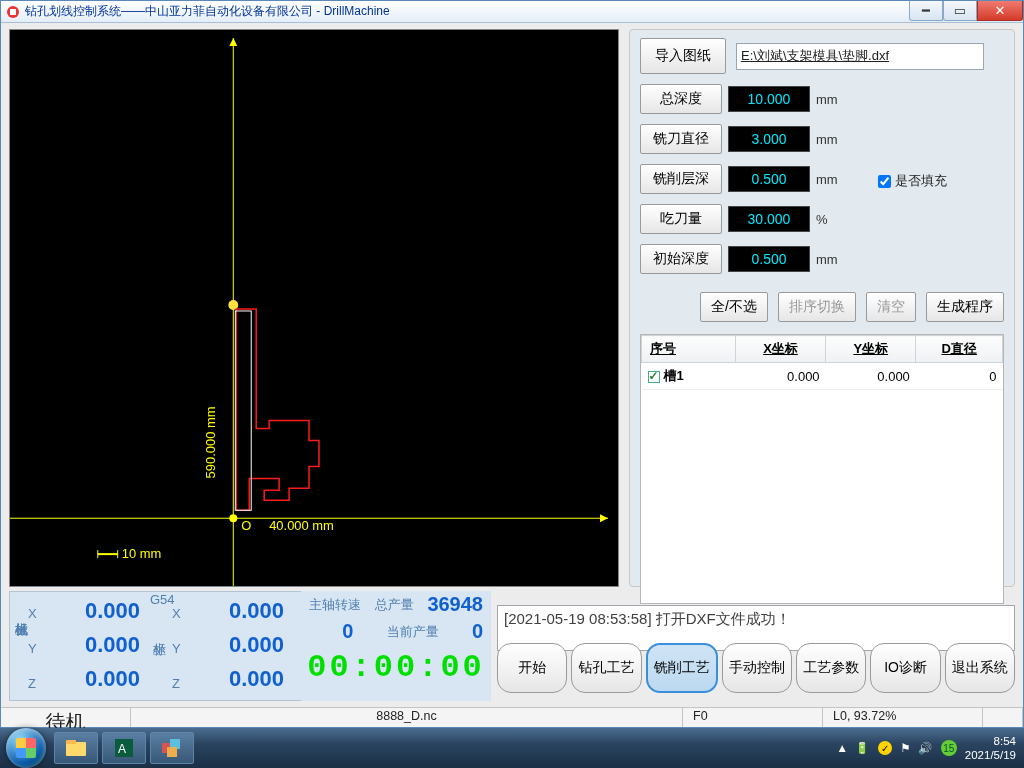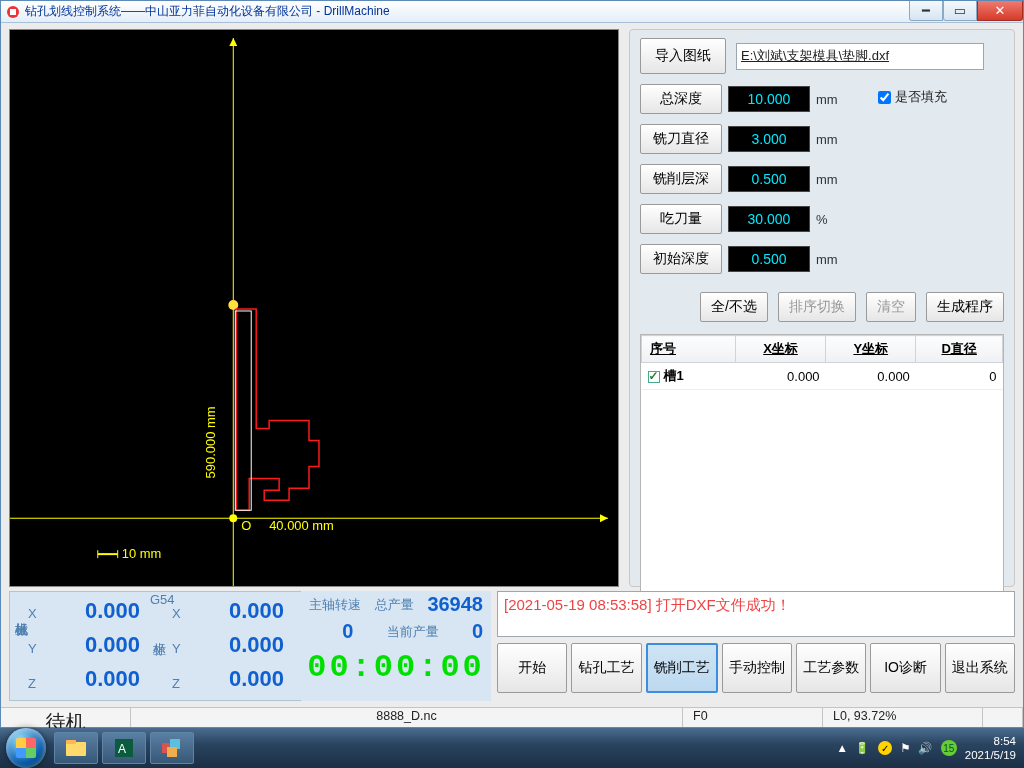--- a/index.html
+++ b/index.html
@@ -118,7 +118,7 @@
         <input class="filepath" readonly="" value="E:\刘斌\支架模具\垫脚.dxf" style="">
       </div>
 
-      <div style="display:flex;">
+      <div style="display:flex;align-items:center;">
         <div>
           <div class="param-row">
             <button class="btn param-btn">总深度</button>

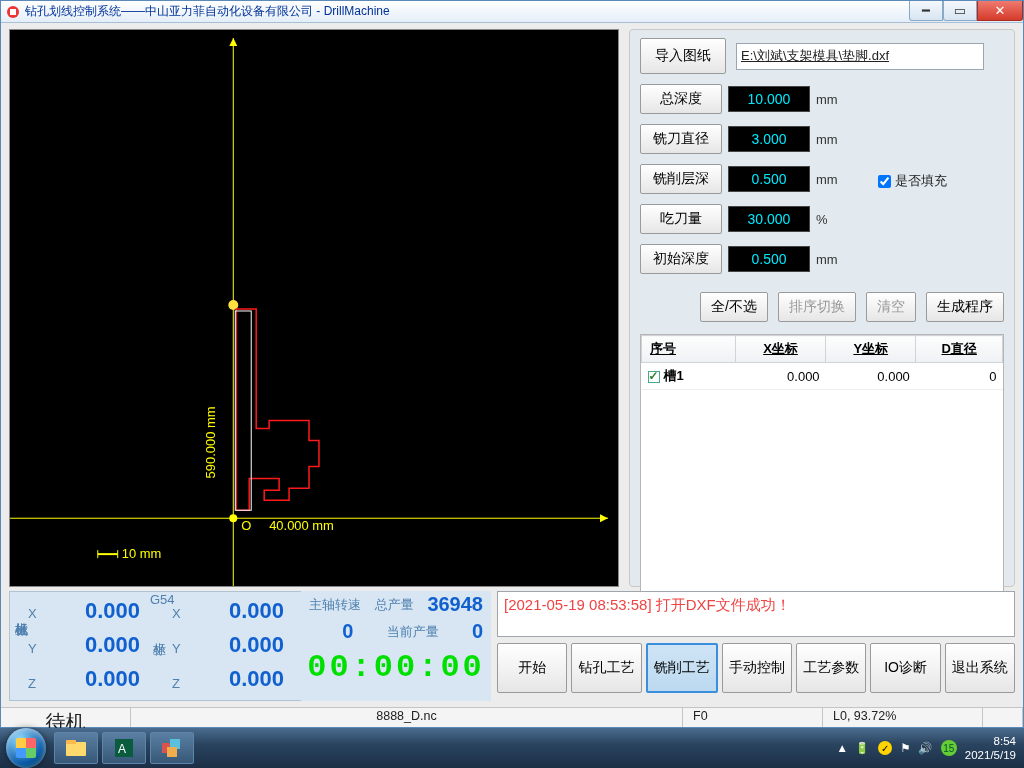--- a/index.html
+++ b/index.html
@@ -51,7 +51,7 @@
 .mid-row .midval { font-size:20px; color:#1060d0; font-weight:bold;}
 .seg7 { font-family: "Courier New", monospace; font-size: 32px; color:#00e000; letter-spacing:3px; font-weight:bold; text-align:center; padding-top:4px;}
 
-.log-box { position: absolute; left: 496px; top: 568px; right: 8px; height: 46px; background: #fff; border: 1px solid #a0a6ac; padding: 4px 6px; font-size: 15px; color: #ef4444; }
+.log-box { position: absolute; left: 496px; top: 582px; right: 8px; height: 46px; background: #fff; border: 1px solid #a0a6ac; padding: 4px 6px; font-size: 15px; color: #404040; }
 
 .cmd-row { position: absolute; left: 496px; top: 620px; right: 8px; display: flex; gap: 4px; }
 .cmd-row .btn { flex: 1; padding: 14px 2px; font-size: 14px; text-align: center; }

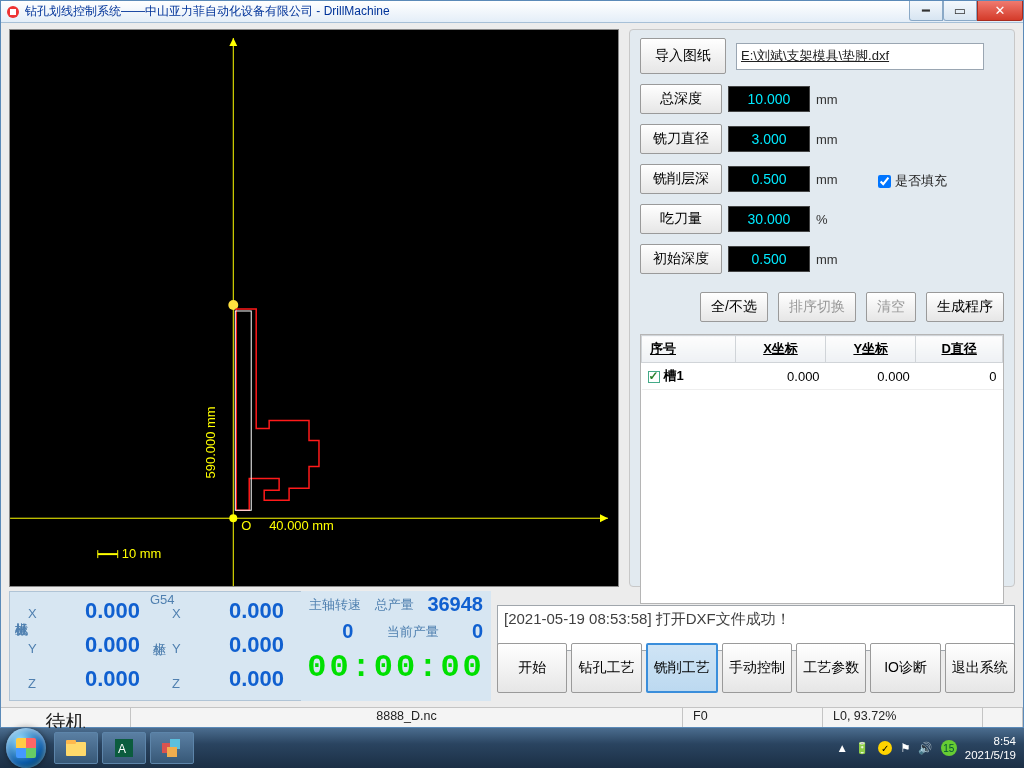--- a/index.html
+++ b/index.html
@@ -54,7 +54,7 @@
 .log-box { position: absolute; left: 496px; top: 582px; right: 8px; height: 46px; background: #fff; border: 1px solid #a0a6ac; padding: 4px 6px; font-size: 15px; color: #404040; }
 
 .cmd-row { position: absolute; left: 496px; top: 620px; right: 8px; display: flex; gap: 4px; }
-.cmd-row .btn { flex: 1; padding: 14px 2px; font-size: 14px; text-align: center; }
+.cmd-row .btn { flex: 1; padding: 14px 2px; font-size: 14px; text-align: center; border-radius: 14px; }
 
 .statusbar { position: absolute; left: 0; bottom: 0; right: 0; height: 20px; background: #f4f4f4; border-top: 1px solid #c4c4c4; display: flex; font-size: 12.5px; color: #222; }
 .statusbar .cell { border-right: 1px solid #c4c4c4; padding: 1px 10px; }

